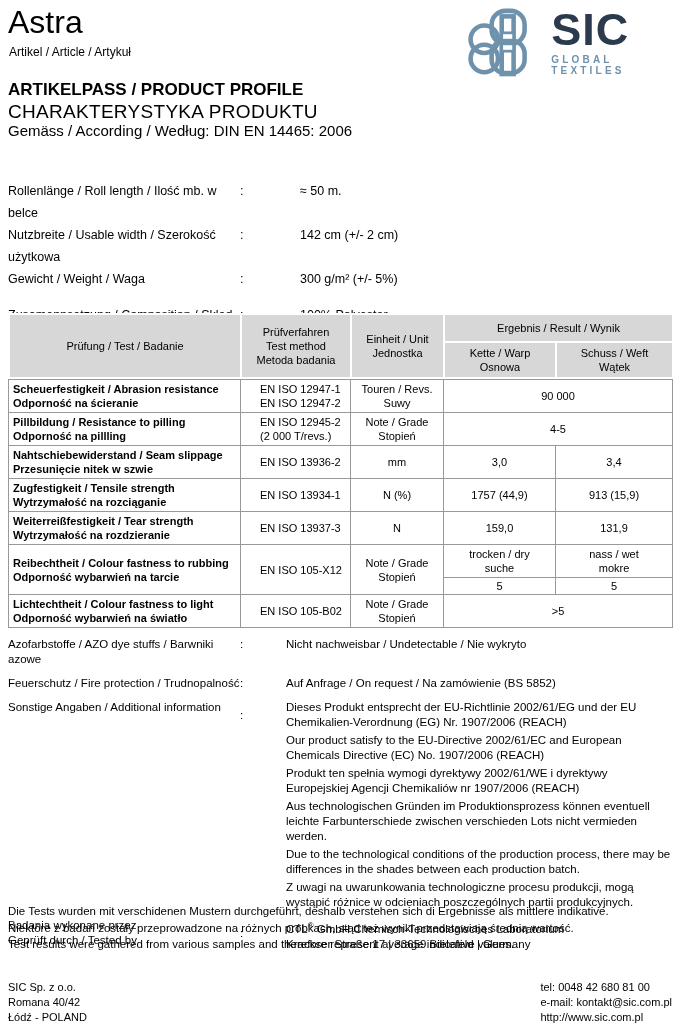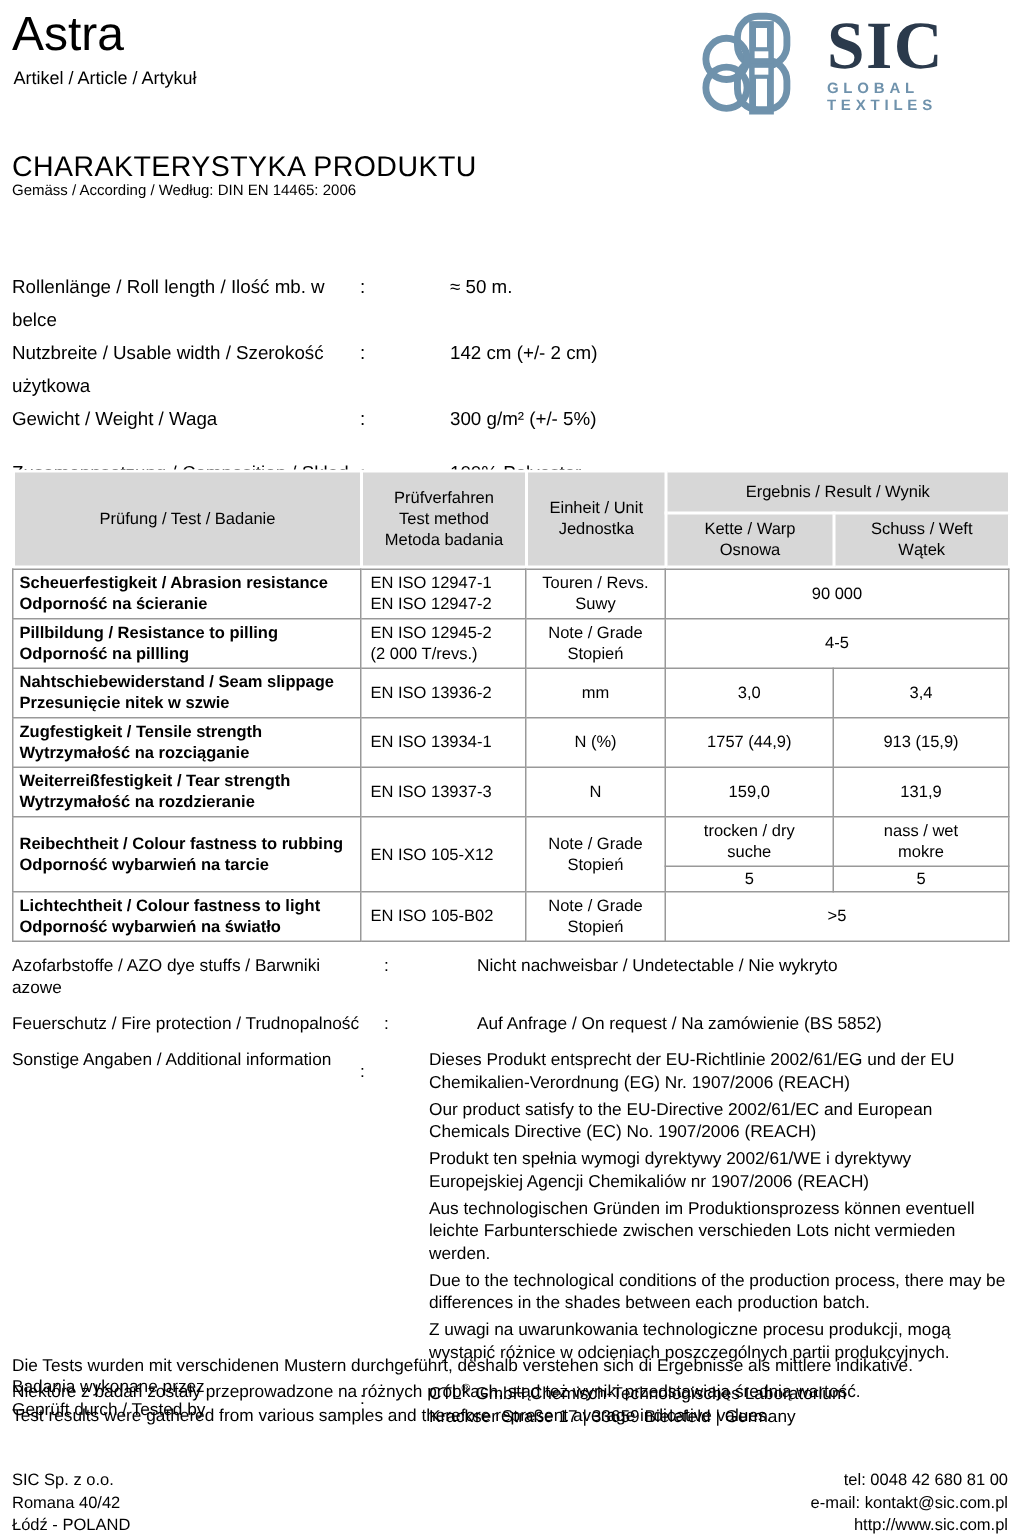--- a/index.html
+++ b/index.html
@@ -12,7 +12,7 @@
   .product-sub  { position:absolute; left:9px; top:45px; font-size:12px; }
   .logo { position:absolute; top:4px; left:466px; display:flex; align-items:center; gap:12px; }
   .logo-text { display:flex; flex-direction:column; }
-  .logo-brand { font-size:45px; line-height:44px; font-weight:bold; color:#2B3A4C; letter-spacing:1px;font-family:Liberation Serif, serif; }
+  .logo-brand { font-size:45px; line-height:44px; font-weight:bold; color:#2B3A4C; letter-spacing:1px; }
   .logo-tag   { font-size:10px; letter-spacing:3.2px; color:#6F92AC; font-weight:bold; margin-top:2px; }
   .doc-title    { position:absolute; left:8px; top:80px;  font-size:17px; font-weight:bold; }
   .doc-subtitle { position:absolute; left:8px; top:101px; font-size:19px; letter-spacing:0.3px; }

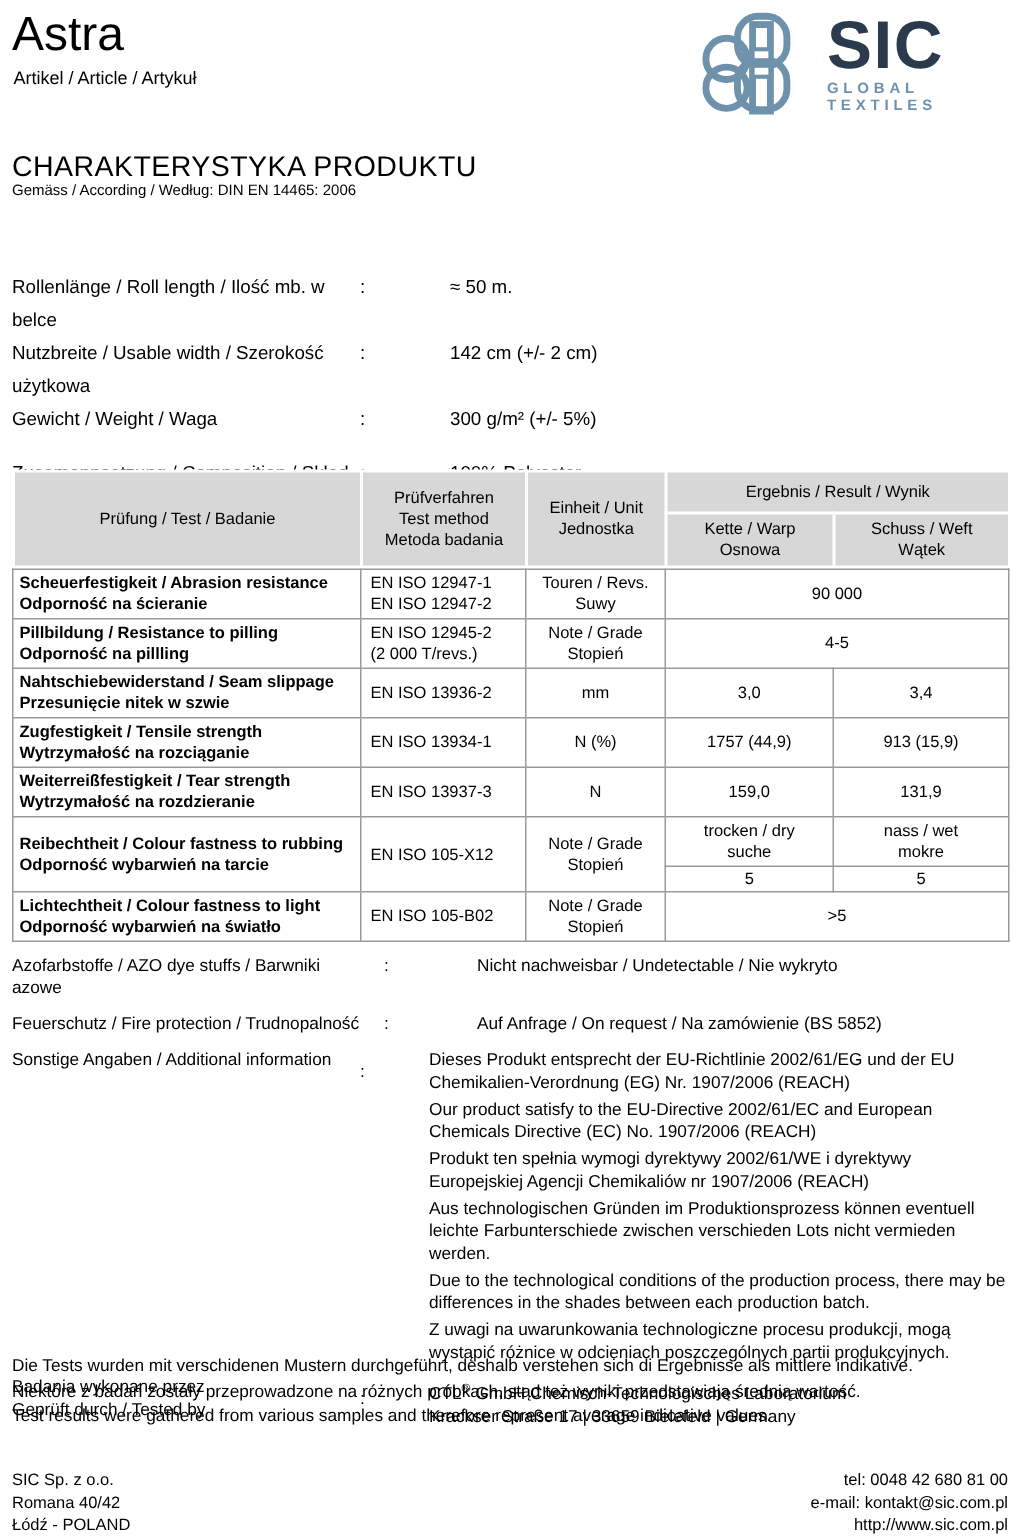--- a/index.html
+++ b/index.html
@@ -90,6 +90,7 @@
     </div>
   </div>
 
+  <div class="doc-title">ARTIKELPASS / PRODUCT PROFILE</div>
   <div class="doc-subtitle">CHARAKTERYSTYKA PRODUKTU</div>
   <div class="doc-standard">Gemäss / According / Według: DIN EN 14465: 2006</div>
 

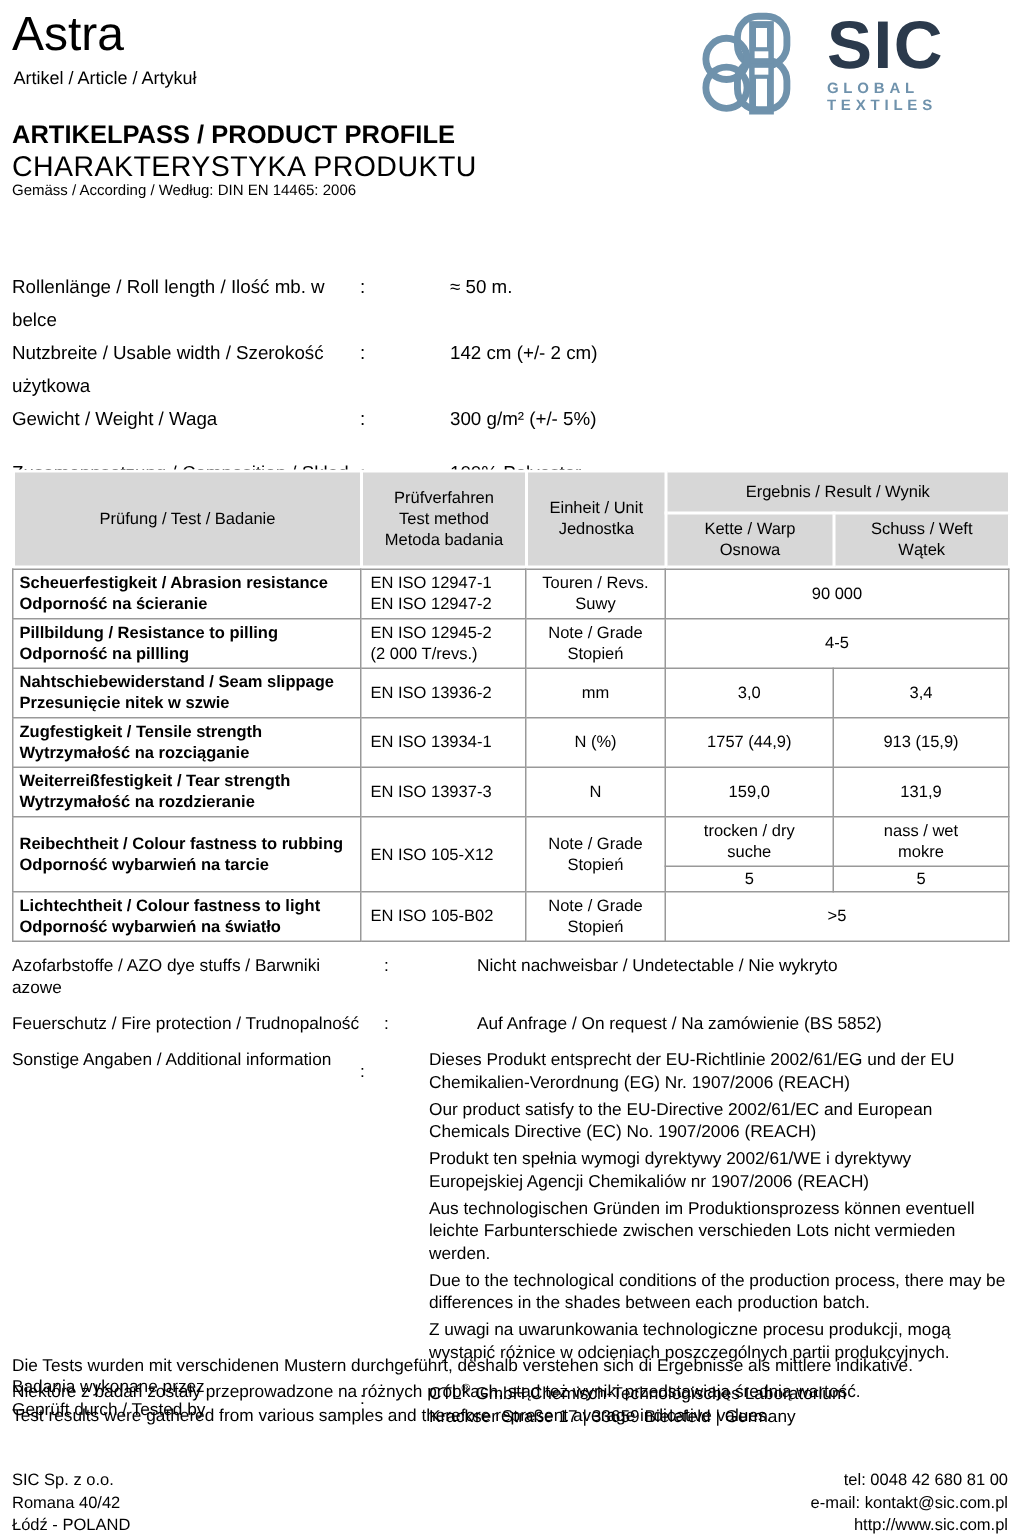--- a/index.html
+++ b/index.html
@@ -16,7 +16,7 @@
   .logo-tag   { font-size:10px; letter-spacing:3.2px; color:#6F92AC; font-weight:bold; margin-top:2px; }
   .doc-title    { position:absolute; left:8px; top:80px;  font-size:17px; font-weight:bold; }
   .doc-subtitle { position:absolute; left:8px; top:101px; font-size:19px; letter-spacing:0.3px; }
-  .doc-standard { position:absolute; left:8px; top:122px; font-size:10px; }
+  .doc-standard { position:absolute; left:8px; top:122px; font-size:15px; }
 
   
   .specs { position:absolute; left:8px; top:180px; width:660px; font-size:12.5px; }

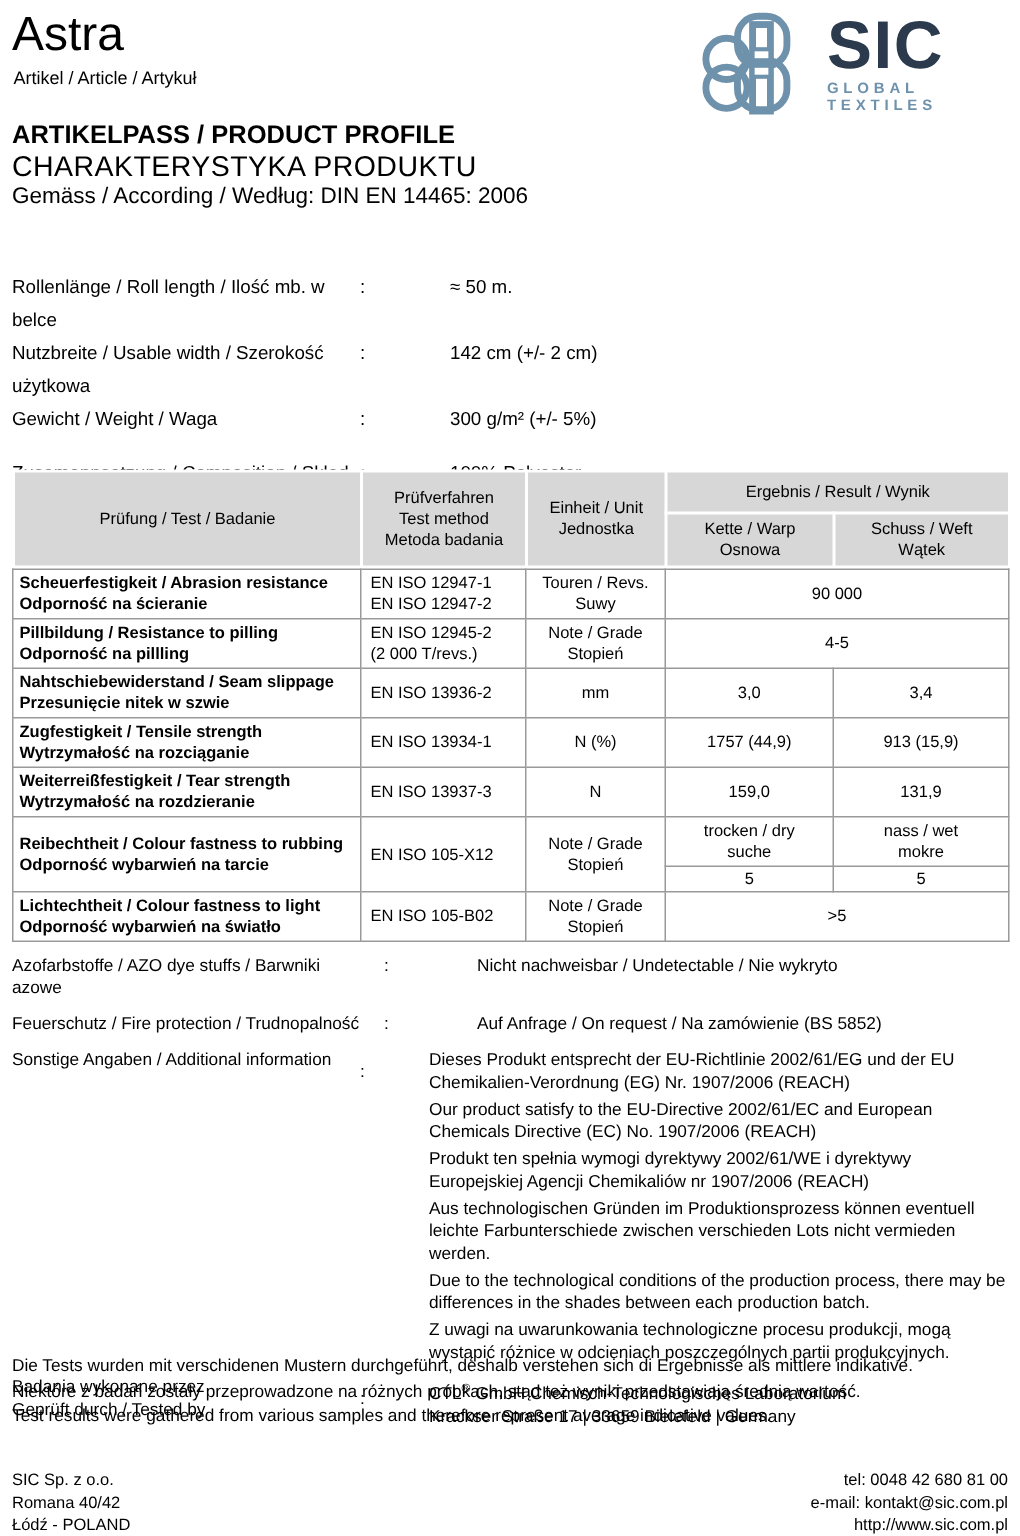--- a/index.html
+++ b/index.html
@@ -40,7 +40,7 @@
   .tbl-body td { border:1px solid #999; vertical-align:middle; line-height:14px; padding:1px 4px; height:30px; }
   .tbl-body tr.sub-row td { height:12px; }
   td.c-name { font-weight:bold; text-align:left; }
-  td.c-method { text-align:left; padding-left:6px; }
+  td.c-method { text-align:left; padding-left:19px; }
   td.c-unit, td.c-val { text-align:center; }
 
   

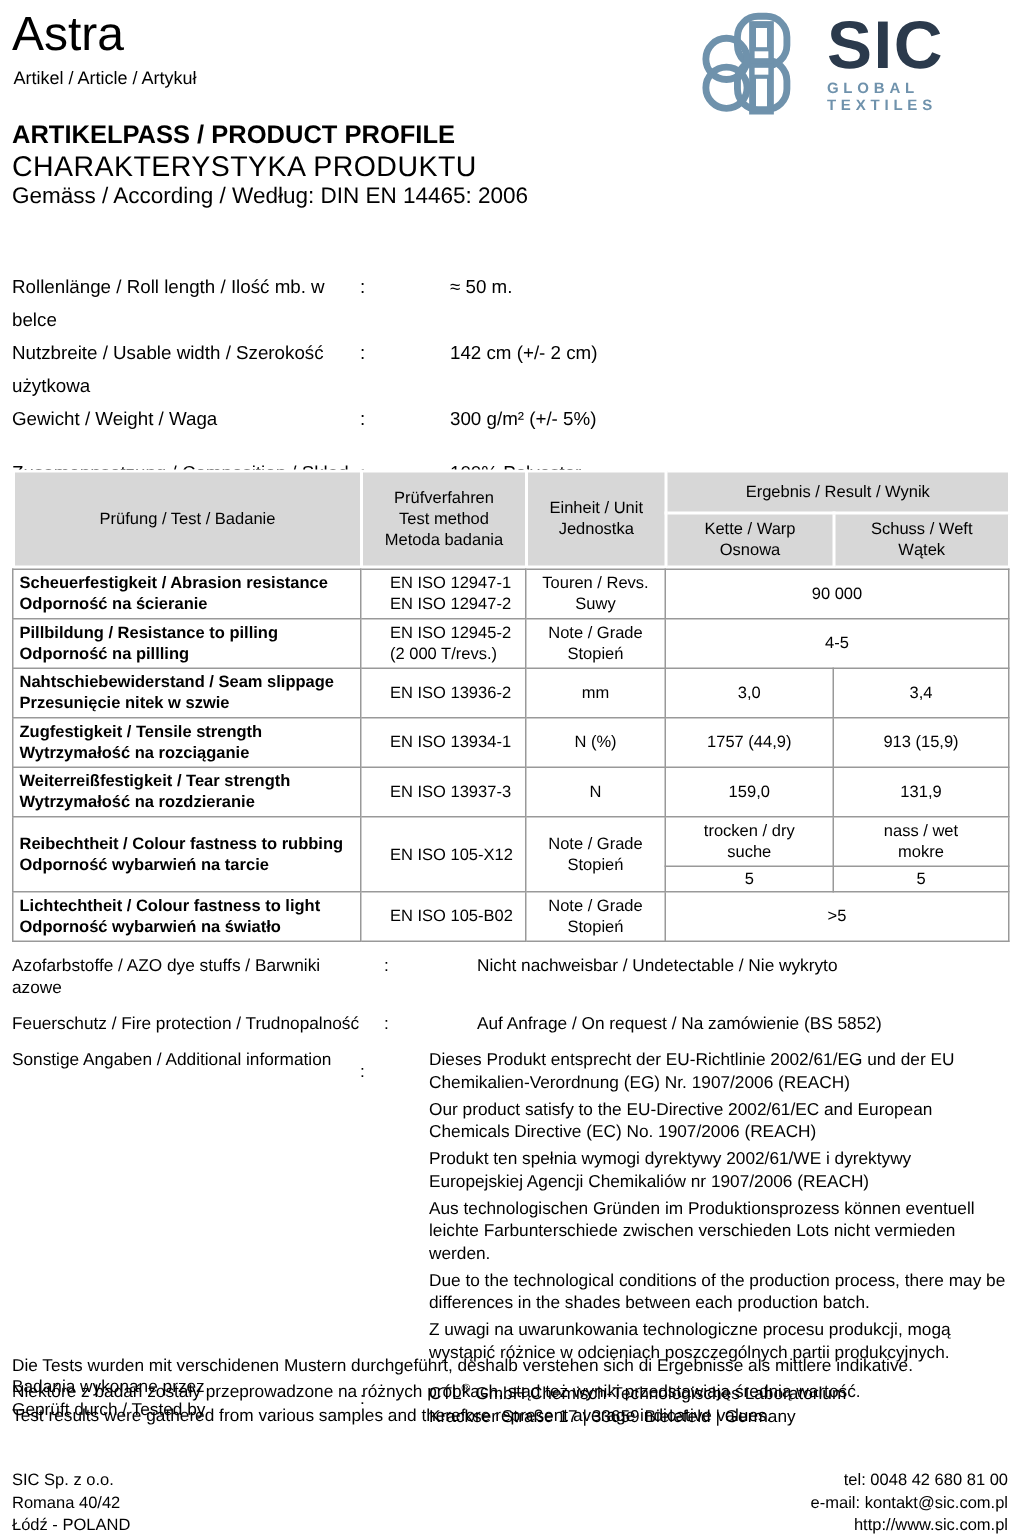--- a/index.html
+++ b/index.html
@@ -46,7 +46,7 @@
   
   .details { position:absolute; left:8px; top:637px; width:664px; font-size:11.5px; }
   .detail-row { display:flex; align-items:flex-start; }
-  .detail-row.rowgap { margin-bottom:9px;gap:16px; }
+  .detail-row.rowgap { margin-bottom:9px; }
   .detail-label { width:232px; line-height:15px; }
   .detail-colon { width:46px; line-height:15px; }
   .detail-colon.mid { padding-top:8px; }

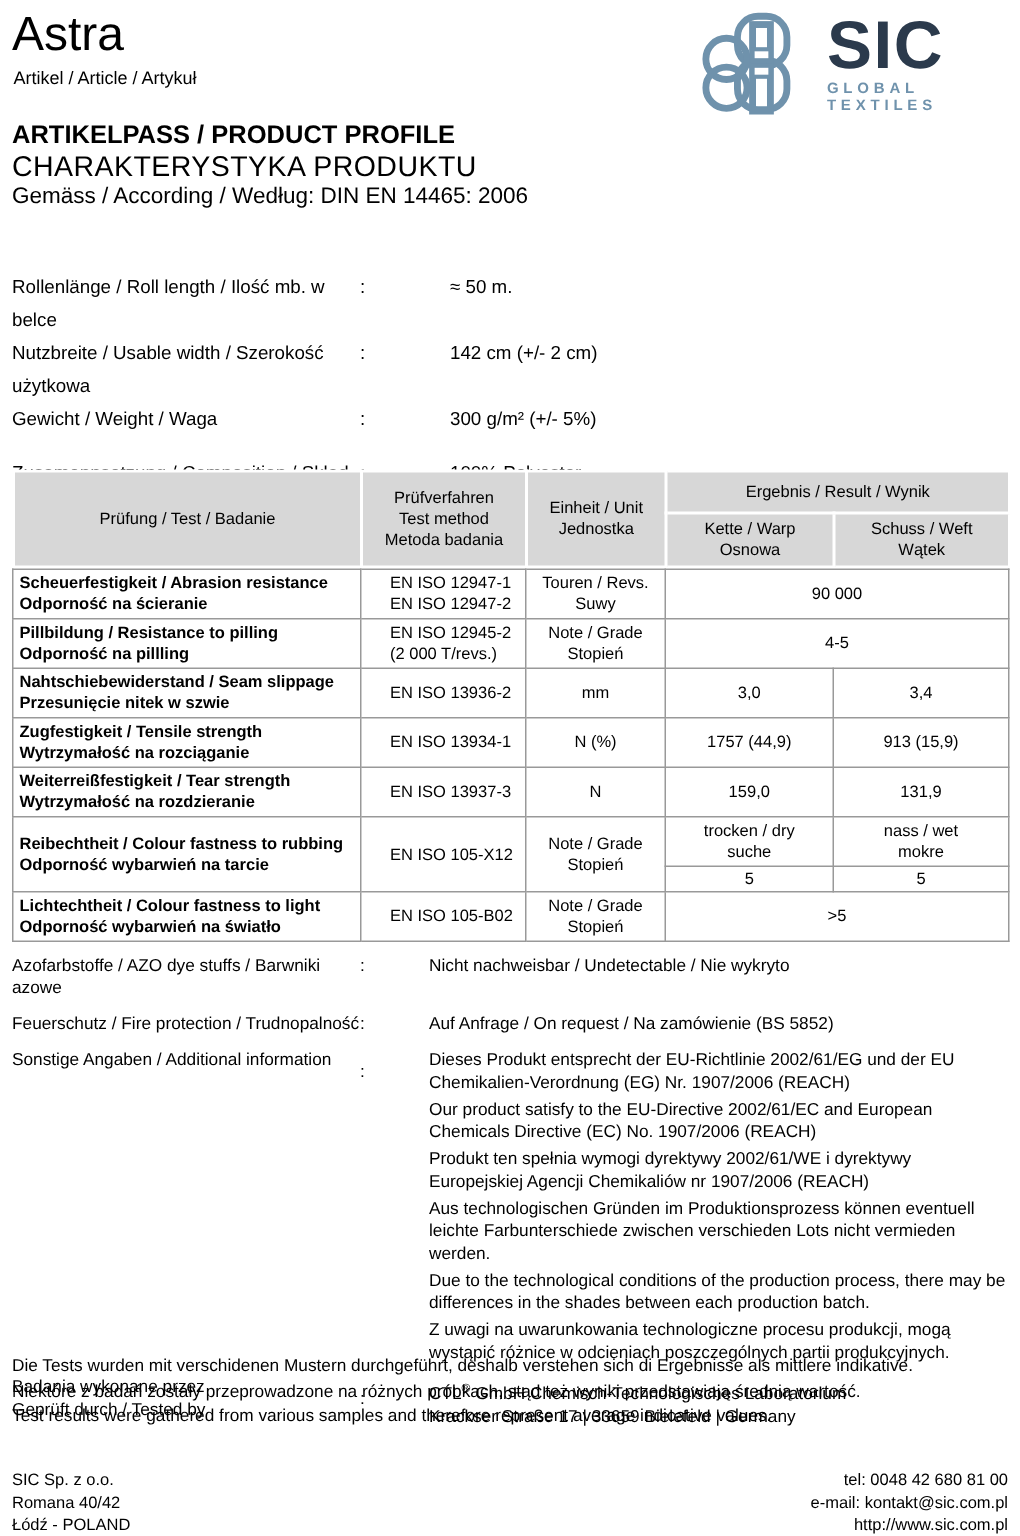--- a/index.html
+++ b/index.html
@@ -58,7 +58,7 @@
   .notes { position:absolute; left:8px; top:903px; width:664px; font-size:11.5px; }
   .notes div { line-height:16.5px; }
   .footer-left  { position:absolute; left:8px;  top:980px; font-size:11px; line-height:15px; }
-  .footer-right { position:absolute; right:8px; top:980px; font-size:11px; line-height:15px; text-align:right; }
+  .footer-right { position:absolute; right:8px; top:980px; font-size:11px; line-height:15px; text-align:left; }
 
   sup { font-size:8px; }
 </style>

